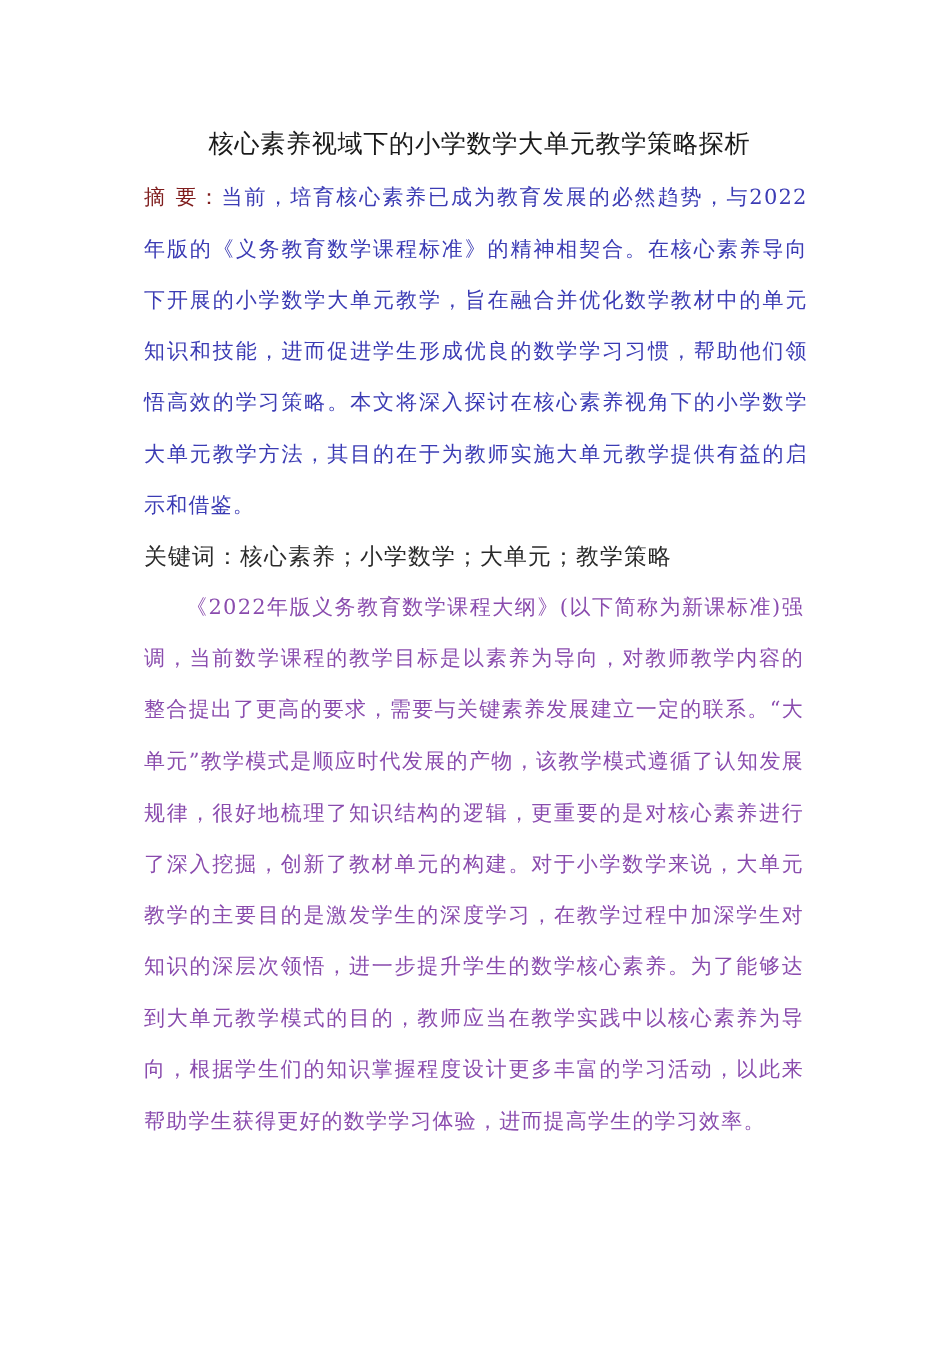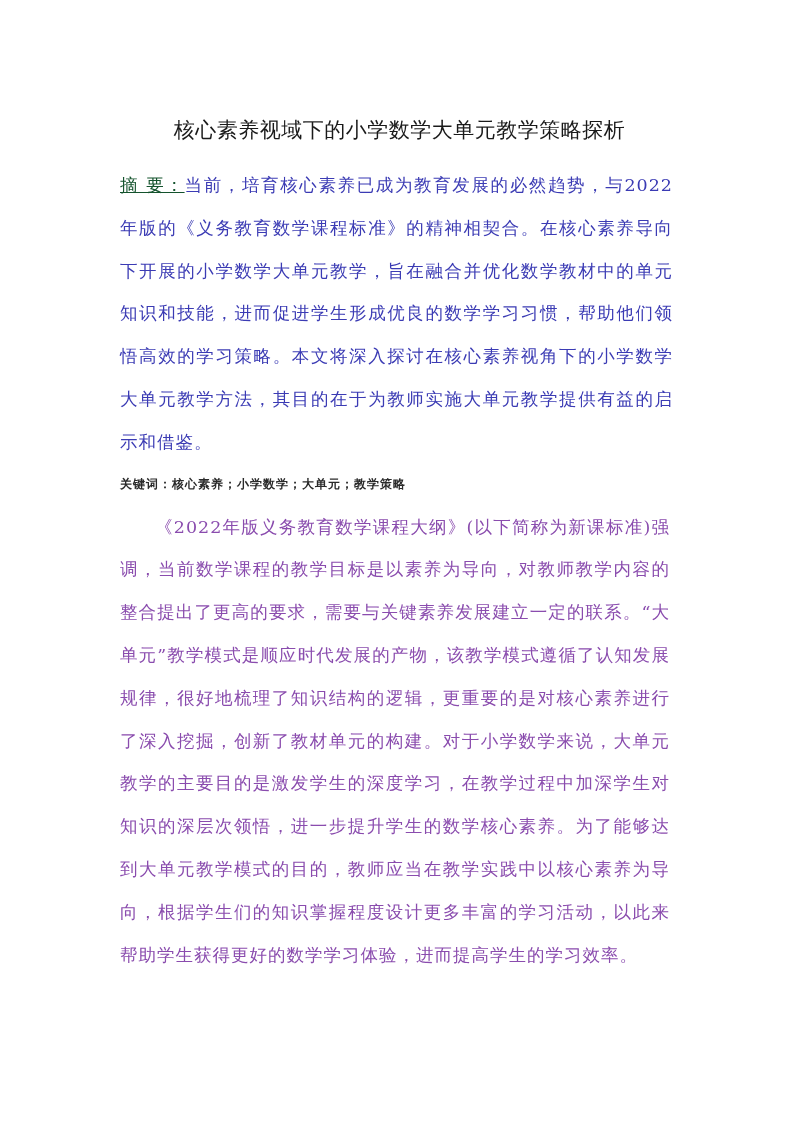--- a/index.html
+++ b/index.html
@@ -25,7 +25,7 @@
       font-size: 21px;
       line-height: 40px;
       color: #1a1a1a;
-      margin: 14px;
+      margin: 4px;
       padding-left: 6px;
       letter-spacing: 0.5px;
       font-weight: normal;

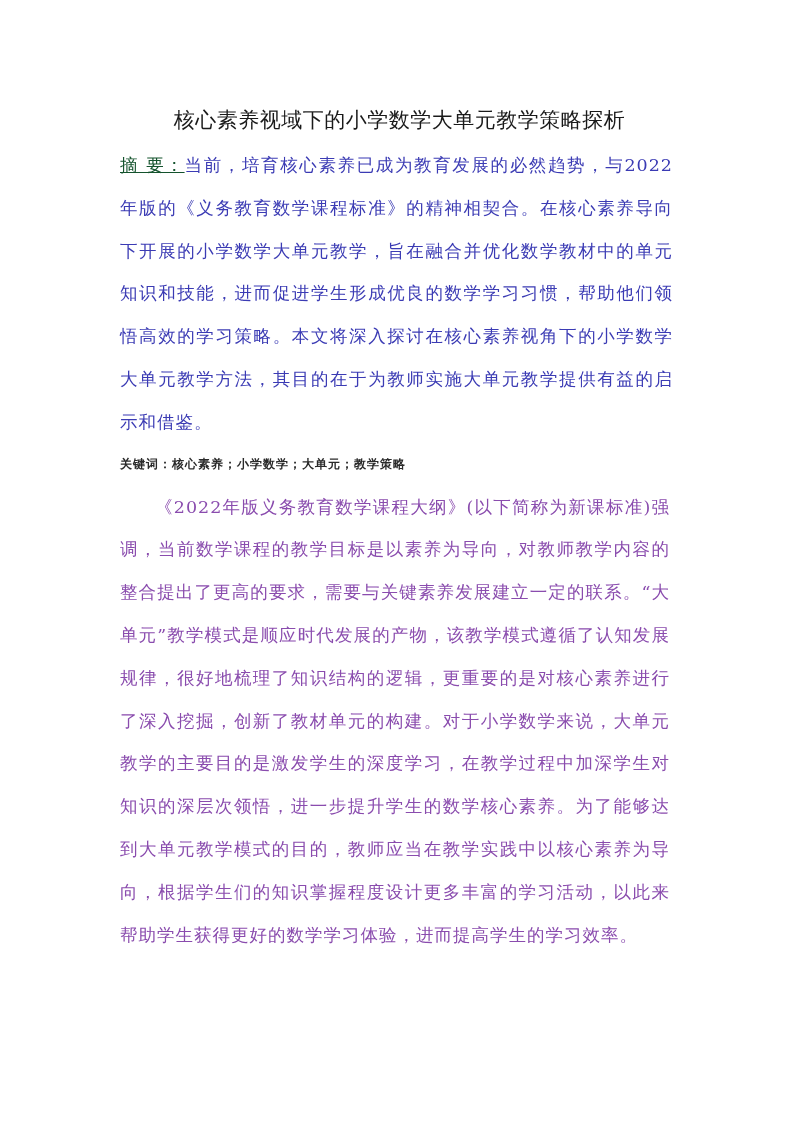--- a/index.html
+++ b/index.html
@@ -39,8 +39,7 @@
       letter-spacing: 1px;
     }
     .abstract-label {
-      color: #14532d;
-      text-decoration: underline;
+      color: #7f1d1d;
     }
     .abstract-text {
       color: #3b3bb4;

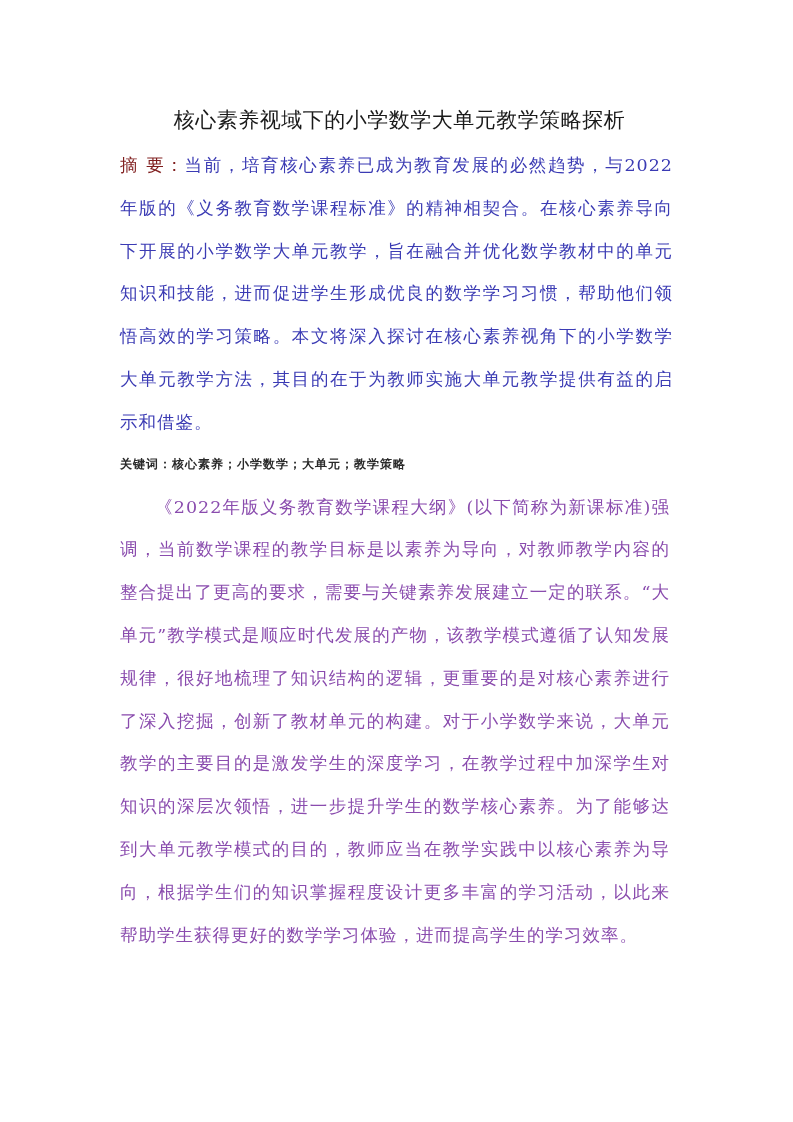--- a/index.html
+++ b/index.html
@@ -46,11 +46,10 @@
     }
     .keywords {
       margin: 0;
-      font-size: 12px;
+      font-size: 19px;
       line-height: 40px;
       color: #2a2a2a;
       letter-spacing: 1px;
-      font-weight: bold;
     }
     .body-para {
       margin: 2px 3px 0 0;

